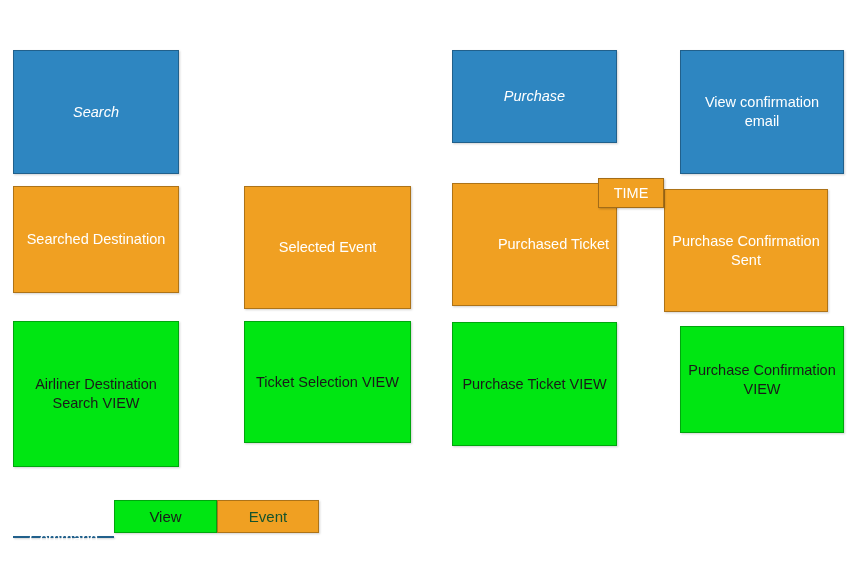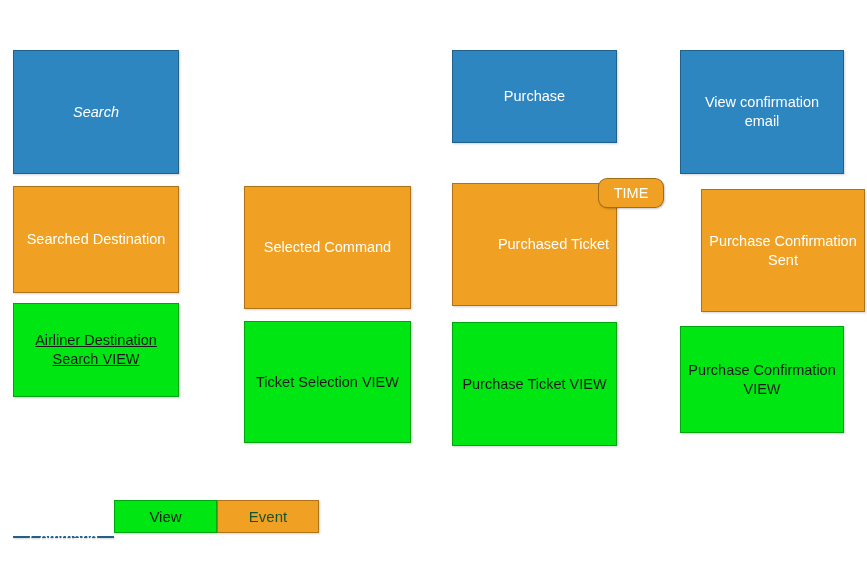--- a/index.html
+++ b/index.html
@@ -101,7 +101,7 @@
     <span>Ticket Selection VIEW</span>
   </div>
 
-  <div class="node cmd" style="left:452px; top:50px; width:165px; height:93px;">
+  <div class="node cmd" style="left:452px; top:50px; width:165px; height:93px;font-style:italic;">
     <span>Purchase</span>
   </div>
   <div class="node evt" style="left:452px; top:183px; width:165px; height:123px;padding-left:44px;">

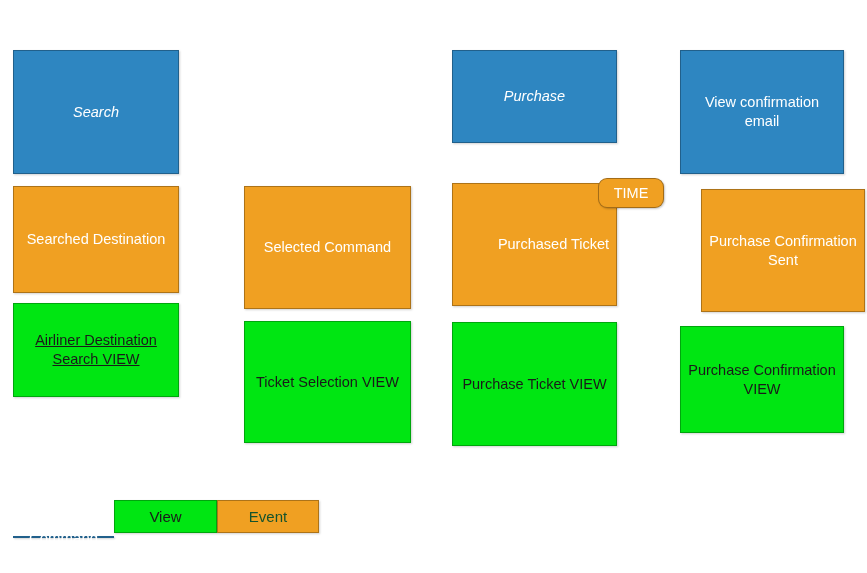--- a/index.html
+++ b/index.html
@@ -121,7 +121,7 @@
     <span>Purchase Confirmation VIEW</span>
   </div>
 
-  <div class="time-badge" style="left:598px; top:178px; width:66px; height:30px;border-radius:9px;">
+  <div class="time-badge" style="left:598px; top:178px; width:66px; height:30px;">
     <span>TIME</span>
   </div>
 

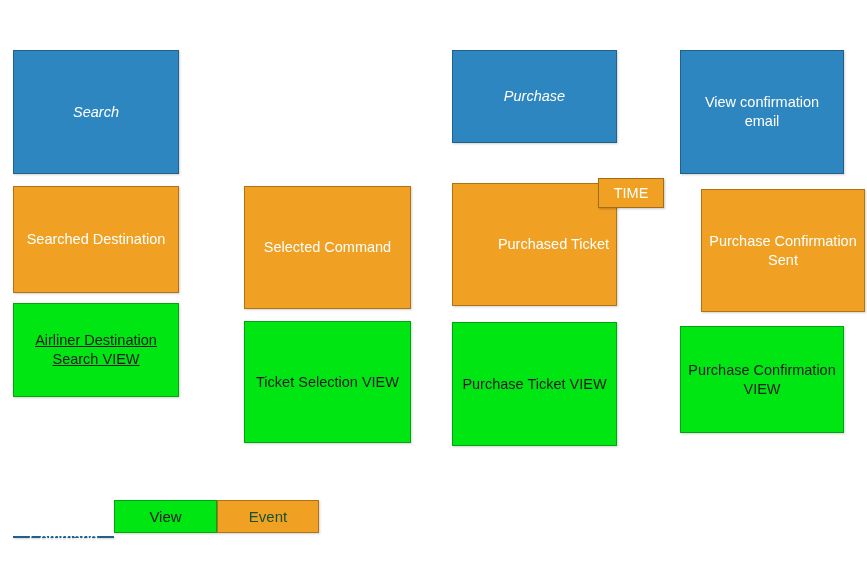--- a/index.html
+++ b/index.html
@@ -95,7 +95,7 @@
   </div>
 
   <div class="node evt" style="left:244px; top:186px; width:167px; height:123px;">
-    <span>Selected Command</span>
+    <span>Selected Event</span>
   </div>
   <div class="node vw" style="left:244px; top:321px; width:167px; height:122px;">
     <span>Ticket Selection VIEW</span>

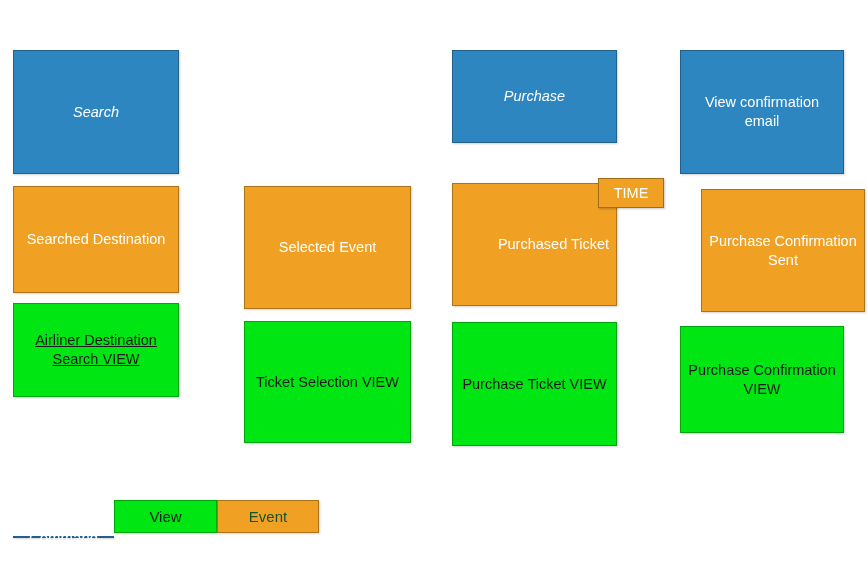--- a/index.html
+++ b/index.html
@@ -114,7 +114,7 @@
   <div class="node cmd" style="left:680px; top:50px; width:164px; height:124px;">
     <span>View confirmation email</span>
   </div>
-  <div class="node evt" style="left:701px; top:189px; width:164px; height:123px;">
+  <div class="node evt" style="left:664px; top:189px; width:164px; height:123px;">
     <span>Purchase Confirmation Sent</span>
   </div>
   <div class="node vw" style="left:680px; top:326px; width:164px; height:107px;">

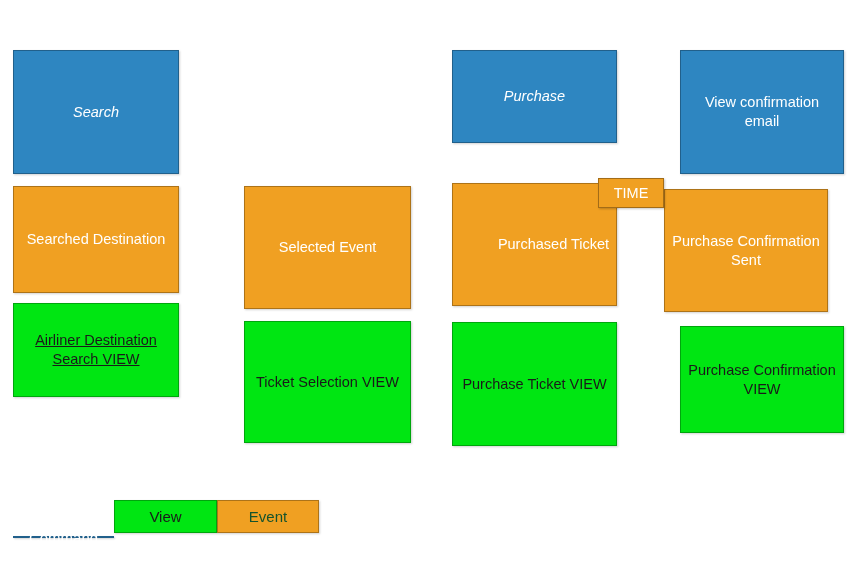--- a/index.html
+++ b/index.html
@@ -90,7 +90,7 @@
   <div class="node evt" style="left:13px; top:186px; width:166px; height:107px;text-align:center;">
     <span>Searched Destination</span>
   </div>
-  <div class="node vw" style="left:13px; top:303px; width:166px; height:94px;text-decoration:underline;">
+  <div class="node vw" style="left:13px; top:321px; width:166px; height:146px;">
     <span>Airliner Destination Search VIEW</span>
   </div>
 

